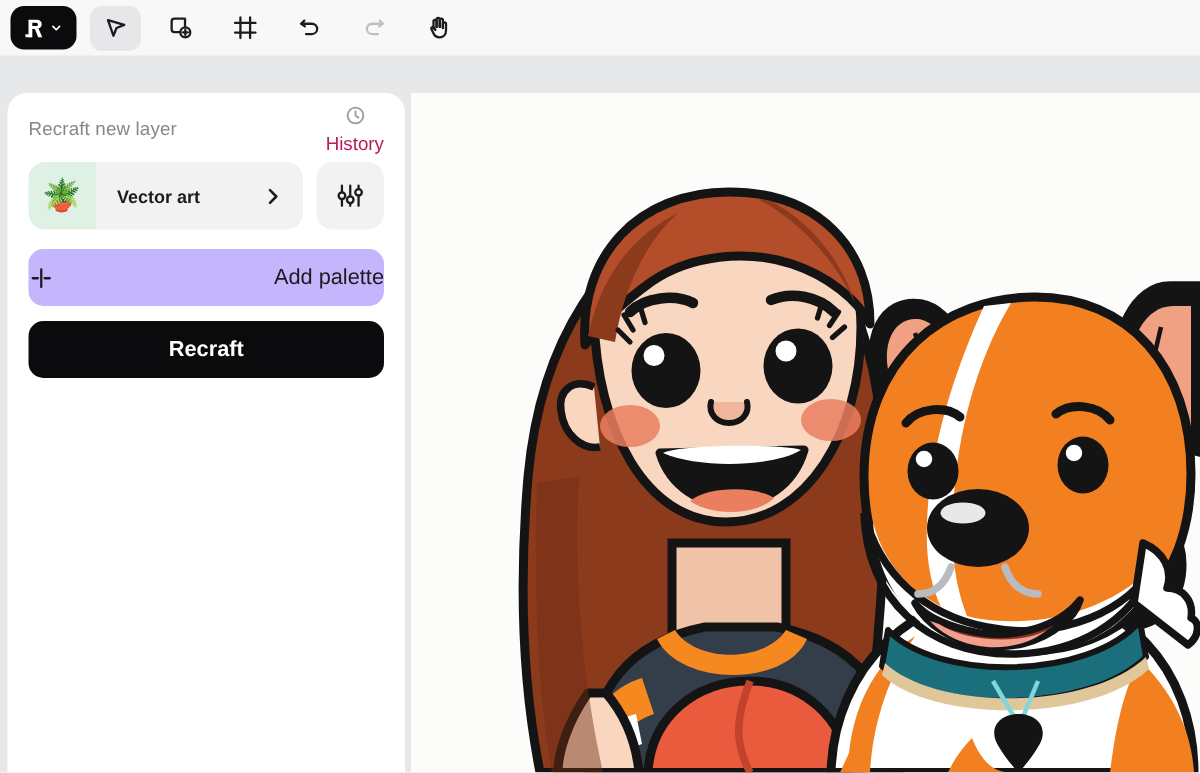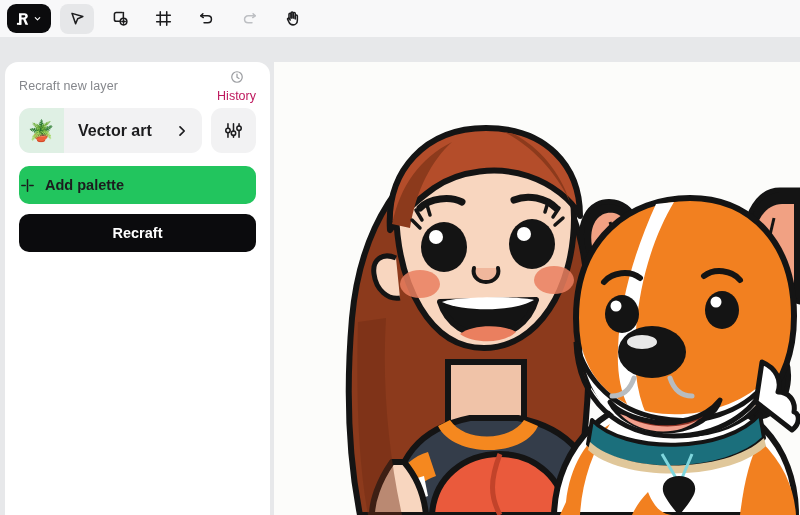--- a/index.html
+++ b/index.html
@@ -67,7 +67,7 @@
     font-size: 21px; line-height: 1;
   }
   .style-name {
-    flex: 1; font-size: 16px; font-weight: bold; color: #1c1c1e;
+    flex: 1; font-size: 12px; font-weight: bold; color: #1c1c1e;
     padding-left: 14px;
   }
   .style-chev { width: 14px; height: 14px; flex:none; }

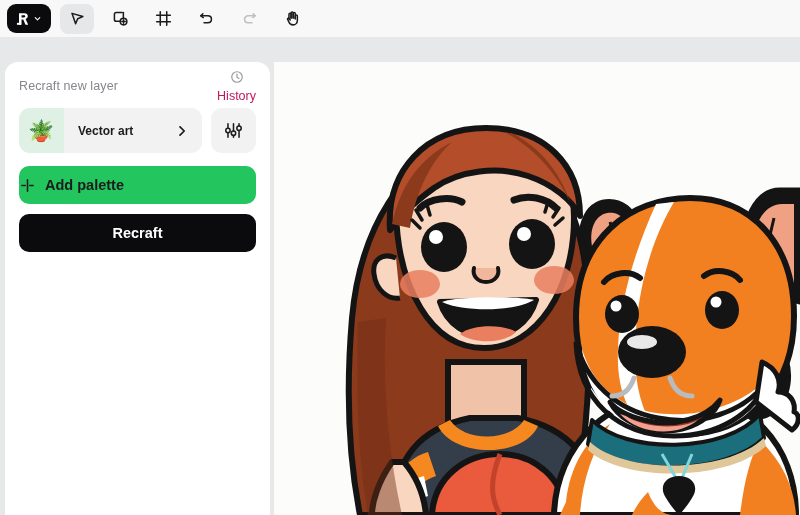--- a/index.html
+++ b/index.html
@@ -87,10 +87,10 @@
 
   .panel-foot { padding-bottom: 0; }
   .wide-btn {
-    width: 237px; height: 38px; border-radius: 10px; background: #22c55e;
-    display: flex; align-items: center; justify-content: flex-start; gap: 9px;
+    width: 237px; height: 38px; border-radius: 10px; background: #c4b5fd;
+    display: flex; align-items: center; justify-content: space-between; gap: 9px;
     font-size: 14.5px; color: #1c1c1e; cursor: pointer; margin-bottom: 10px;
-    border: none; font-family: inherit; font-weight: bold;
+    border: none; font-family: inherit; font-weight: normal;
   }
   .wide-btn svg { display:block; }
   .primary-btn {

